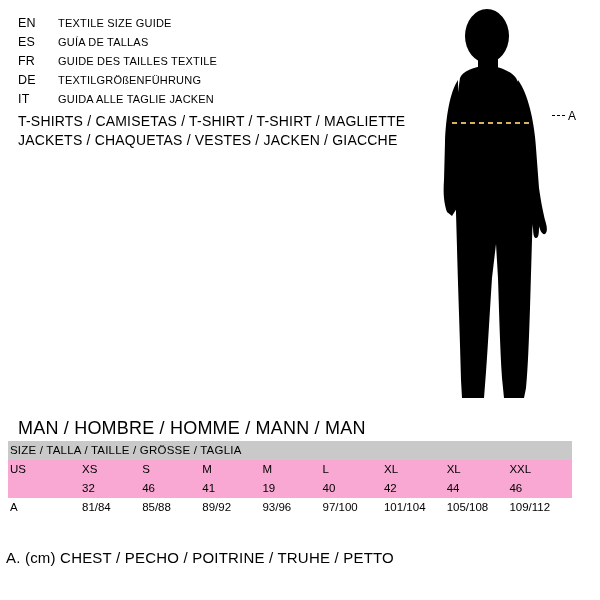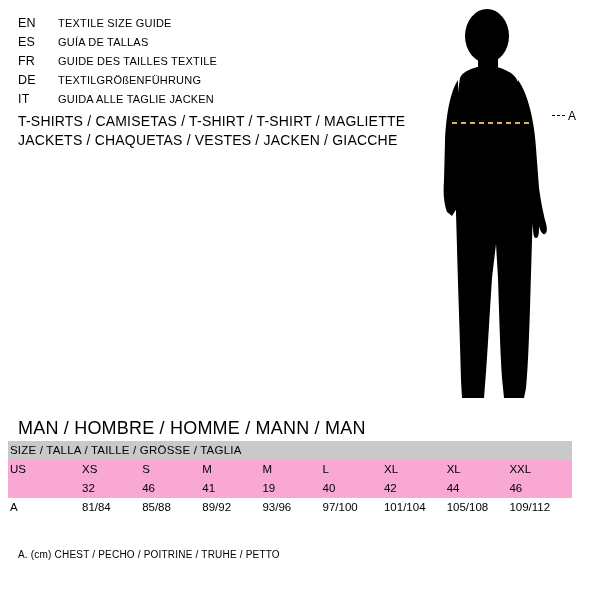--- a/index.html
+++ b/index.html
@@ -130,9 +130,9 @@
 
   .footnote {
     position: absolute;
-    left: 18px;
+    left: 6px;
     top: 549px;
-    font-size: 10px;
+    font-size: 15px;
     letter-spacing: 0.2px;
   }
 </style>

